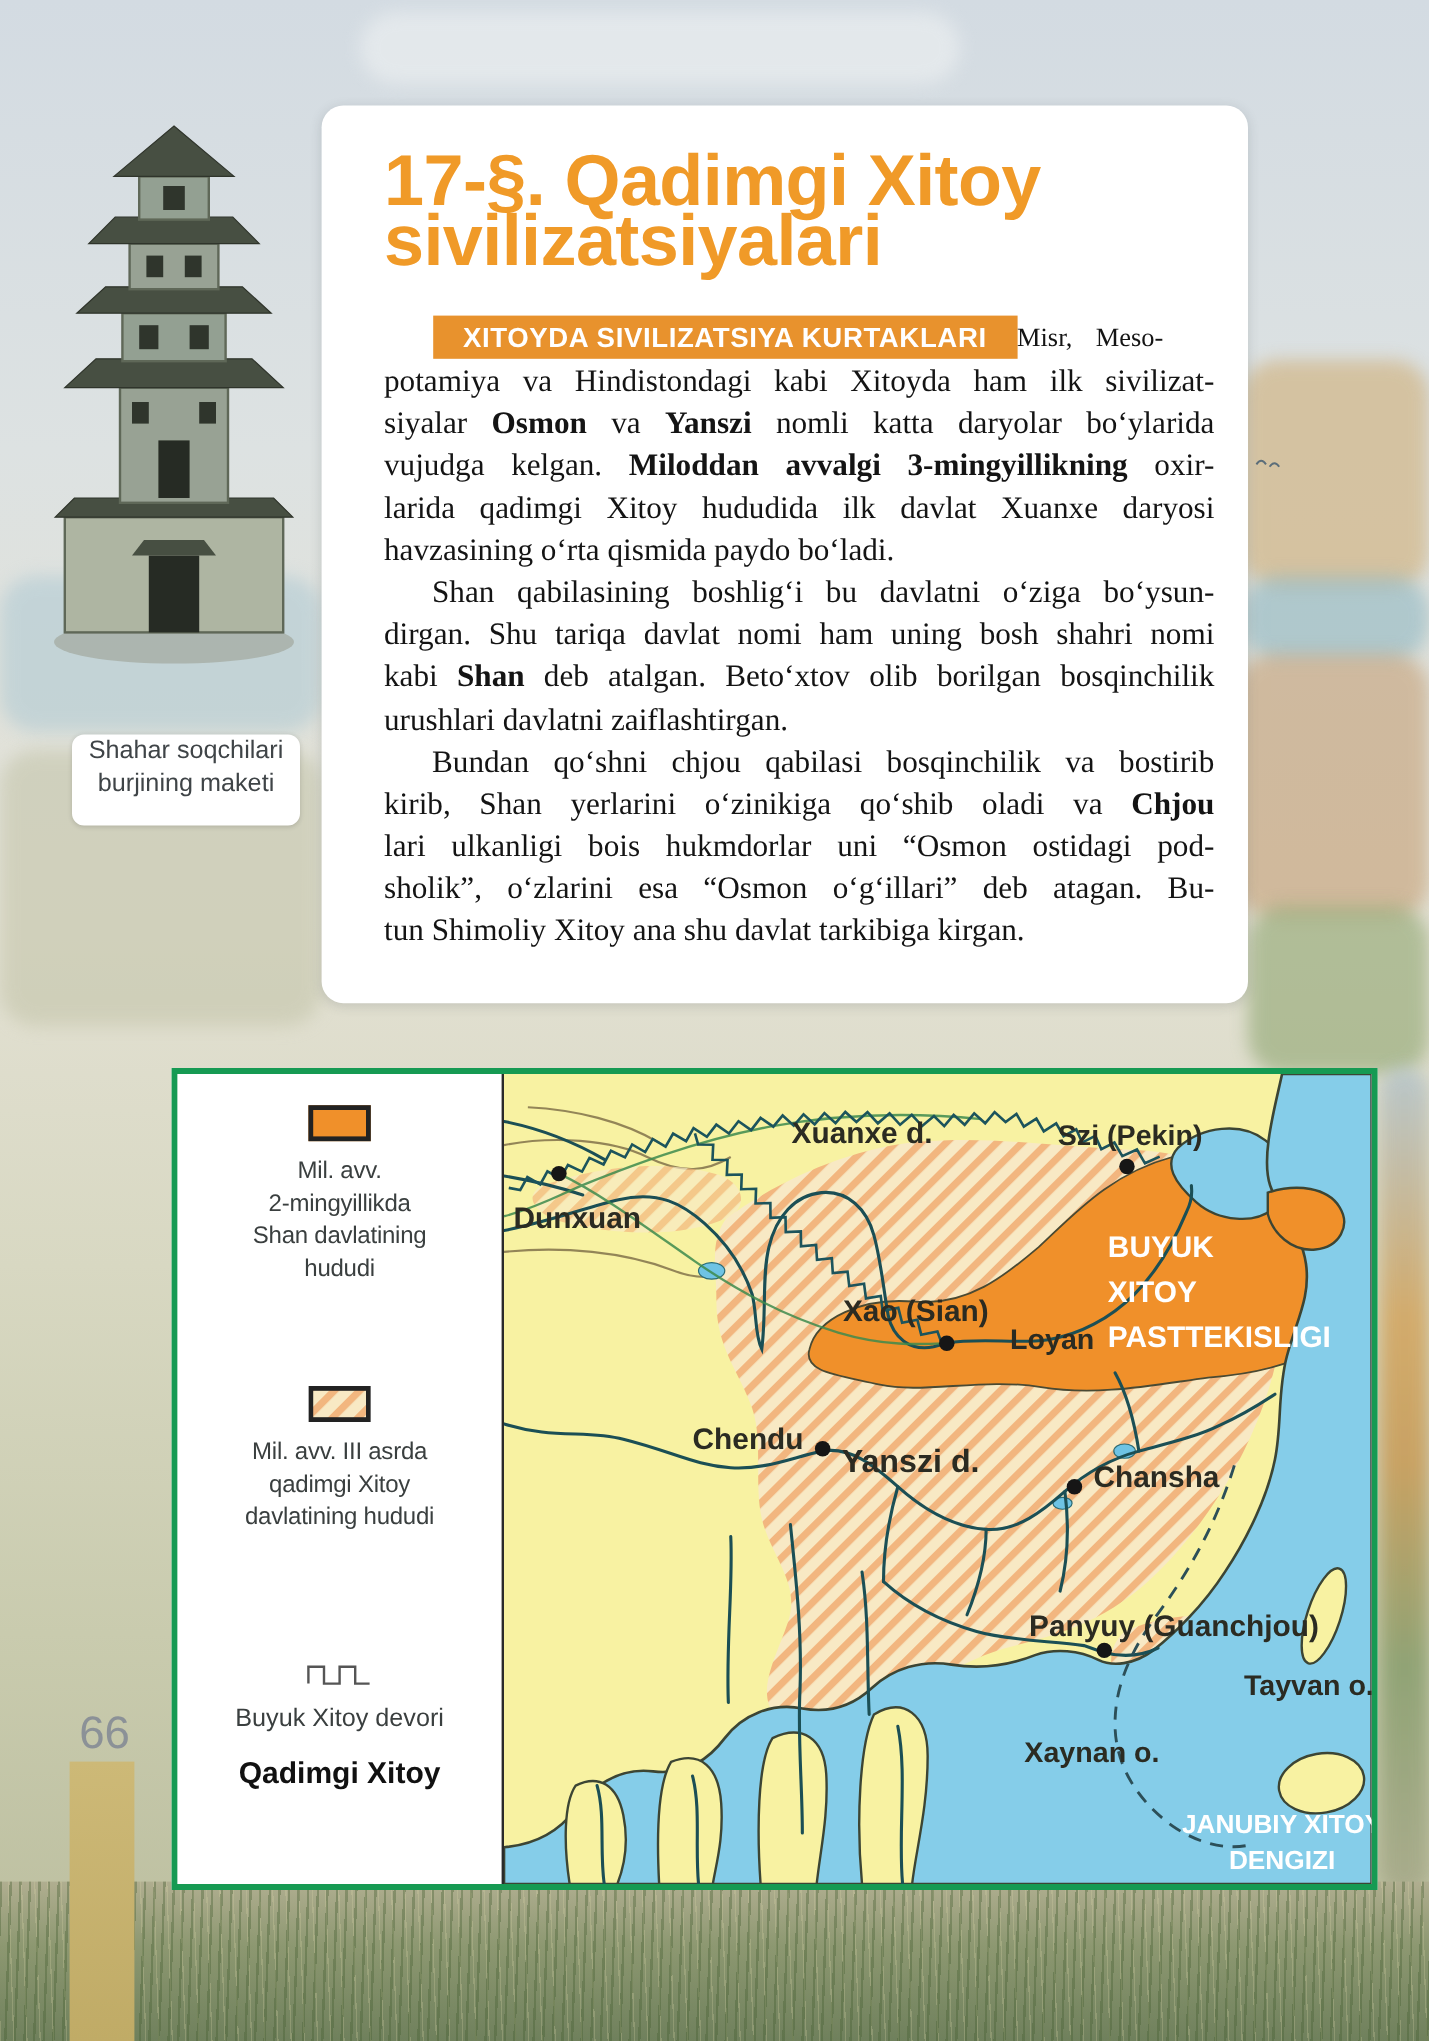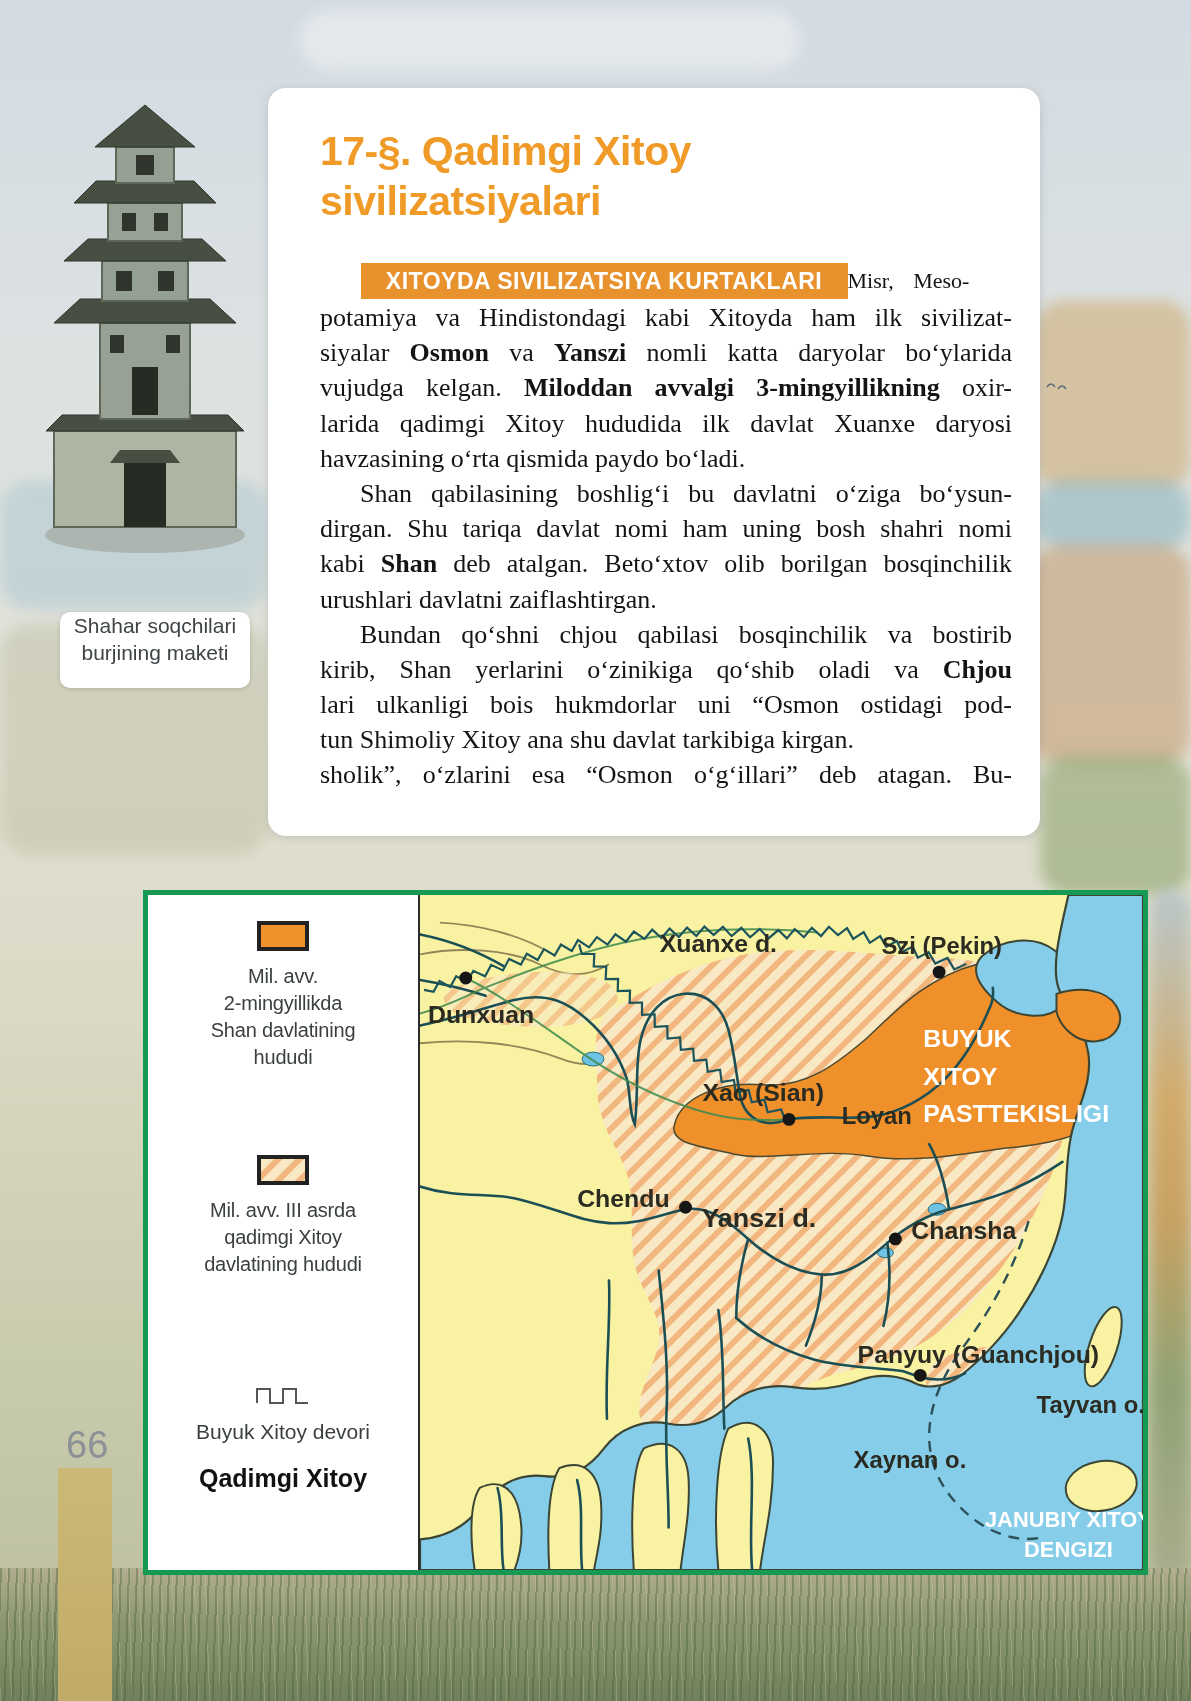--- a/index.html
+++ b/index.html
@@ -33,7 +33,7 @@
   .panel{position:absolute;left:268px;top:88px;width:772px;height:748px;background:#fff;
     border-radius:18px;box-shadow:0 2px 10px rgba(60,70,80,.18);}
   .title{position:absolute;left:320px;top:126px;width:700px;
-    font-size:41px;line-height:50px;font-weight:700;color:var(--accent);letter-spacing:-.5px;}
+    font-size:60px;line-height:50px;font-weight:700;color:var(--accent);letter-spacing:-.5px;}
   .article{position:absolute;left:320px;top:262px;width:692px;
     font-family:"Liberation Serif",serif;font-size:26px;color:#141414;}
   .bannerline{display:flex;justify-content:center;align-items:center;height:38px;}

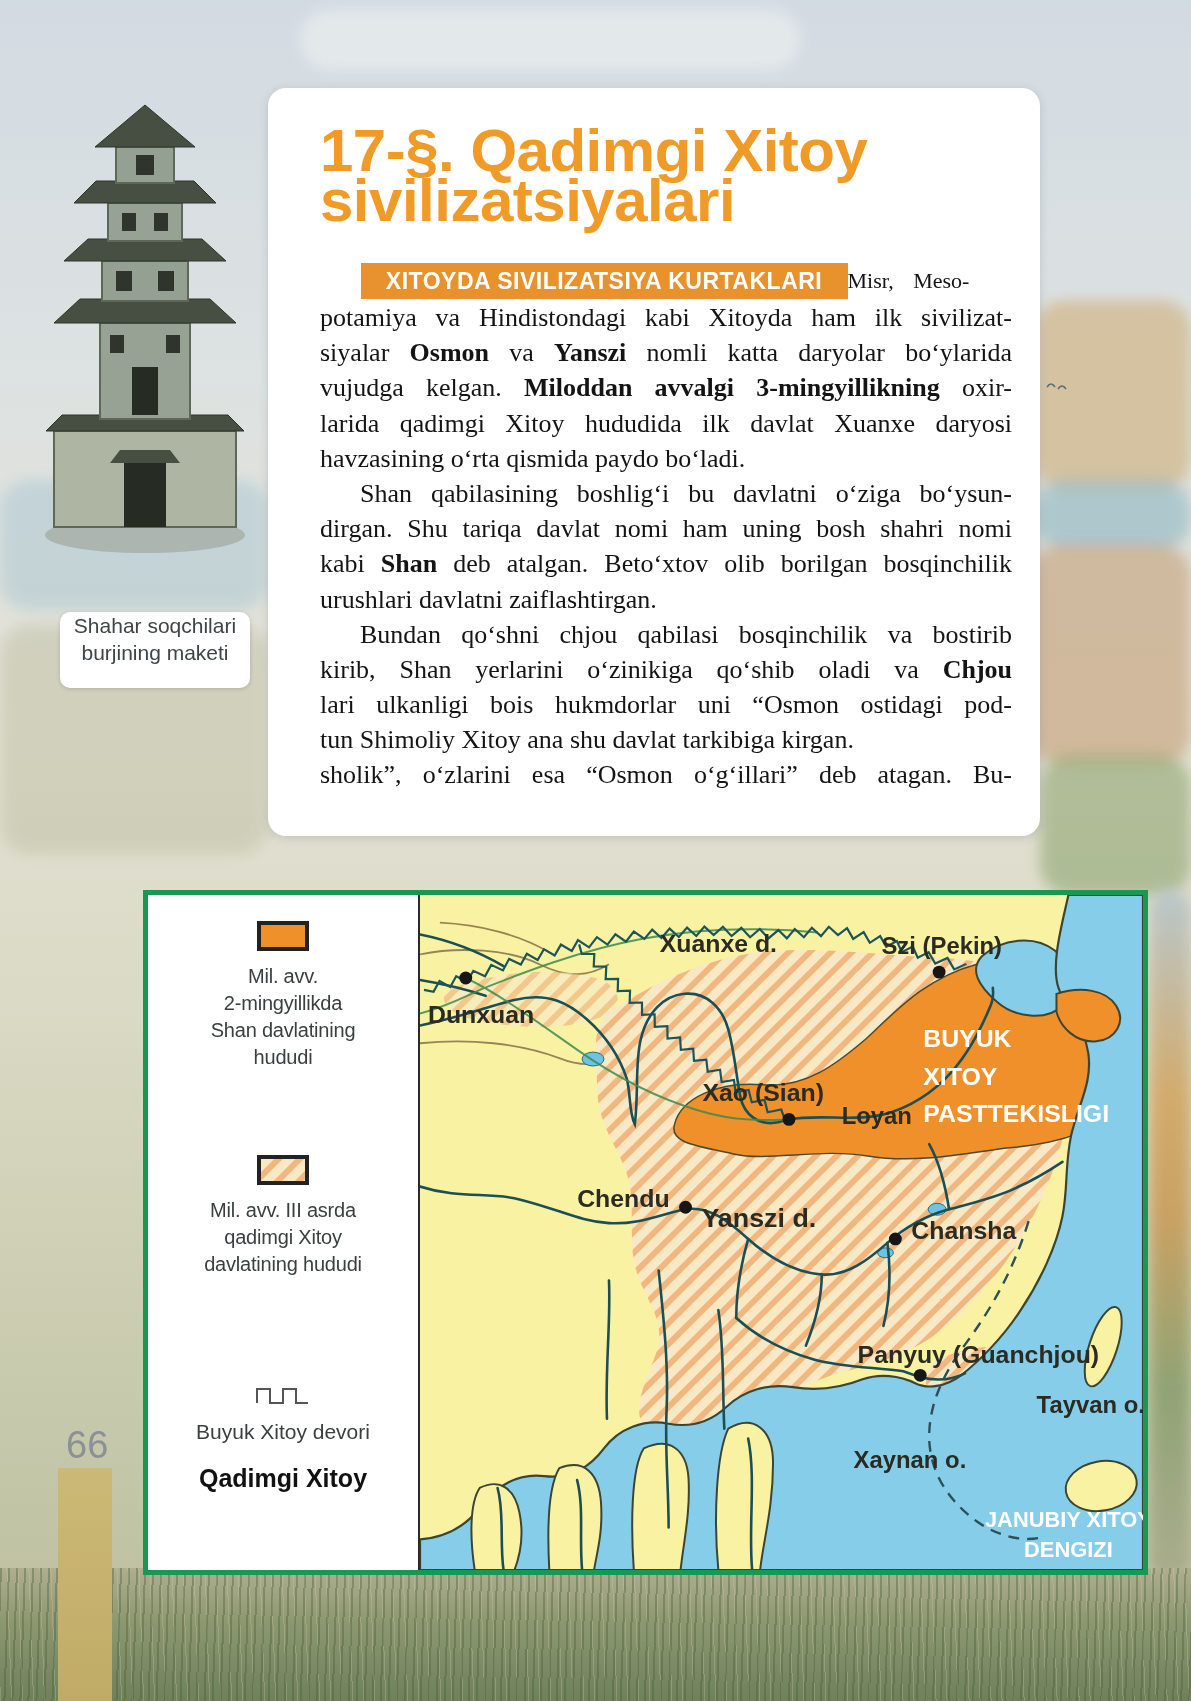--- a/index.html
+++ b/index.html
@@ -133,8 +133,8 @@
       <div class="line indent"><span>Bundan qo‘shni chjou qabilasi bosqinchilik va bostirib</span></div>
       <div class="line"><span>kirib, Shan yerlarini o‘zinikiga qo‘shib oladi va </span><b>Chjou</b></div>
       <div class="line"><span>lari ulkanligi bois hukmdorlar uni “Osmon ostidagi pod-</span></div>
+      <div class="line"><span>sholik”, o‘zlarini esa “Osmon o‘g‘illari” deb atagan. Bu-</span></div>
       <div class="line last"><span>tun Shimoliy Xitoy ana shu davlat tarkibiga kirgan.</span></div>
-      <div class="line"><span>sholik”, o‘zlarini esa “Osmon o‘g‘illari” deb atagan. Bu-</span></div>
     </div>
 </div>
 

